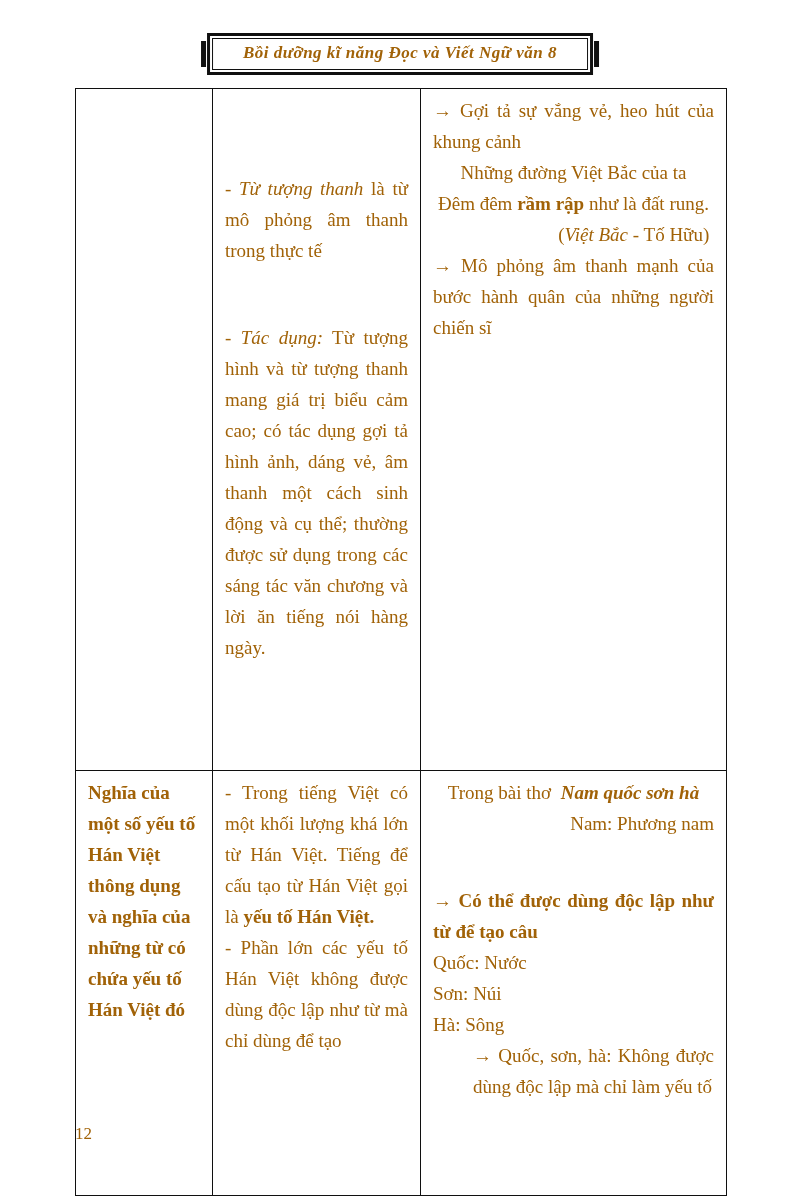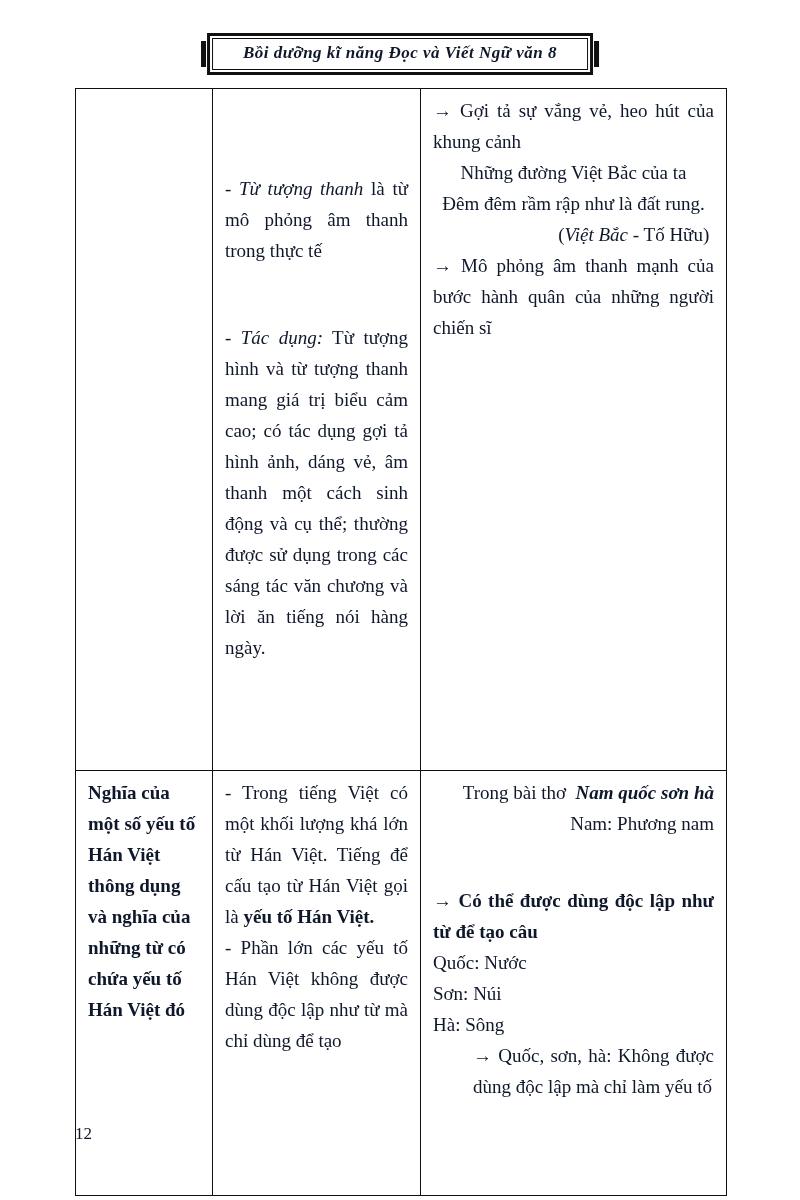--- a/index.html
+++ b/index.html
@@ -10,7 +10,7 @@
     margin:0 auto;
     background:#ffffff;
     font-family:"Liberation Serif", serif;
-    color:#0f172a;
+    color:#a16207;
     overflow:hidden;
   }
 

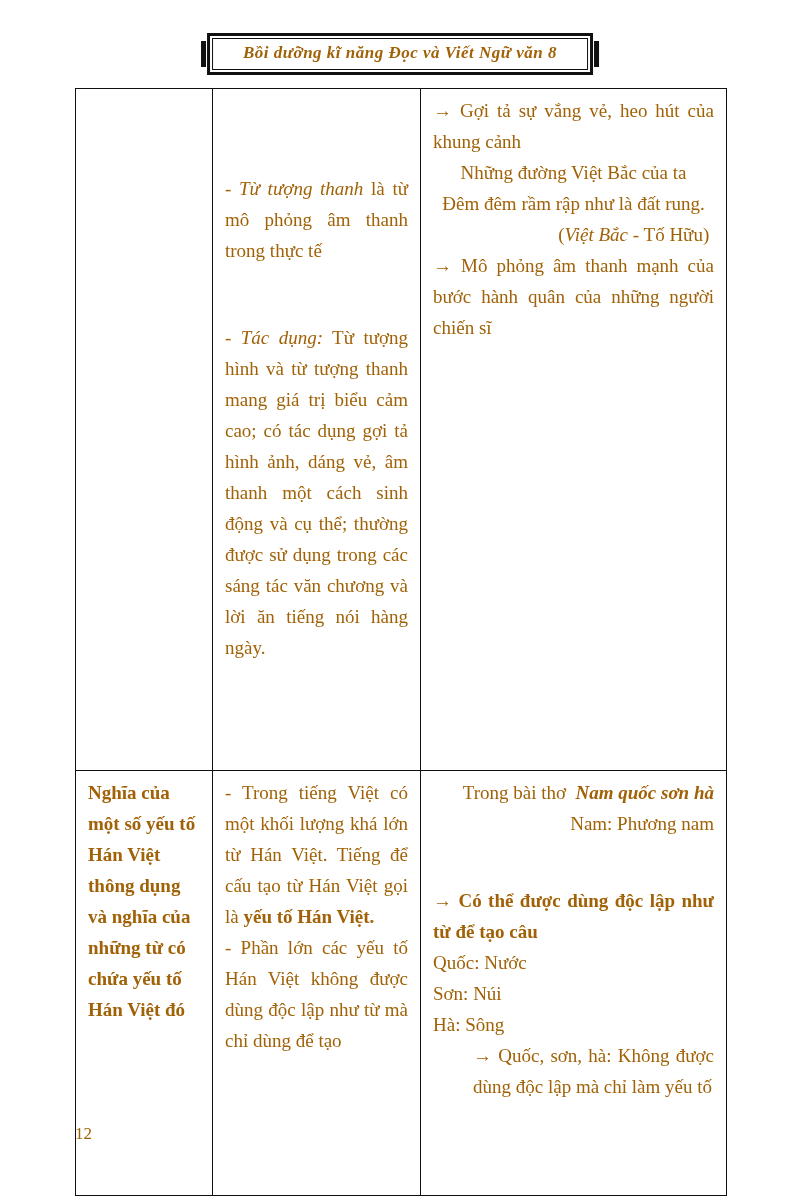--- a/index.html
+++ b/index.html
@@ -96,7 +96,7 @@
       <td class="cell col-example">
             <p style="text-align: justify;"><span>→ Gợi tả sự vắng vẻ, heo hút của khung cảnh</span></p>
             <p style="text-align: center;"><span>Những đường Việt Bắc của ta</span></p>
-            <p style="text-align: center;"><span>Đêm đêm </span><span style="font-weight: normal; margin-top: 46px;">rầm rập</span><span> như là đất rung.</span></p>
+            <p style="text-align: center;"><span>Đêm đêm </span><span style="font-weight: bold; margin-top: 46px;">rầm rập</span><span> như là đất rung.</span></p>
             <p style="text-align: right;"><span>(</span><span style="font-style: italic;">Việt Bắc</span><span> - Tố Hữu) </span></p>
             <p style="text-align: justify;"><span>→ Mô phỏng âm thanh mạnh của bước hành quân của những người chiến sĩ</span></p>
           </td>

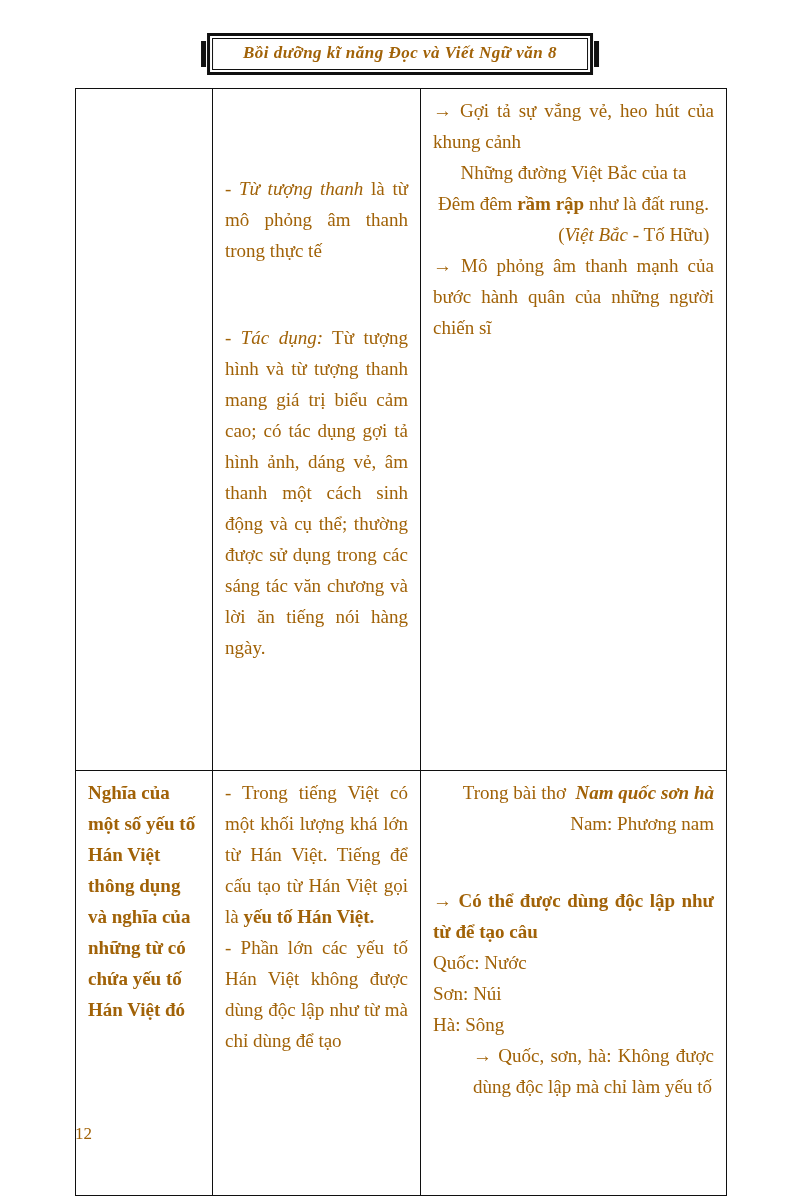--- a/index.html
+++ b/index.html
@@ -110,7 +110,7 @@
             <p style="text-align: justify;"><span>- Phần lớn các yếu tố Hán Việt không được dùng độc lập như từ mà chỉ dùng để tạo</span></p>
           </td>
       <td class="cell col-example">
-            <p style="text-align: right;"><span>Trong bài thơ </span><span style="font-style: italic; font-weight: bold;"> Nam quốc sơn hà</span></p>
+            <p style="text-align: center;"><span>Trong bài thơ </span><span style="font-style: italic; font-weight: bold;"> Nam quốc sơn hà</span></p>
             <p style="text-align: right;"><span>Nam: Phương nam</span></p>
             <p style="text-align: justify; margin-top: 46px;"><span>→ </span><span style="font-weight: bold;">Có thể được dùng độc lập như từ để tạo câu</span></p>
             <p style="text-align: left;"><span>Quốc: Nước</span></p>

